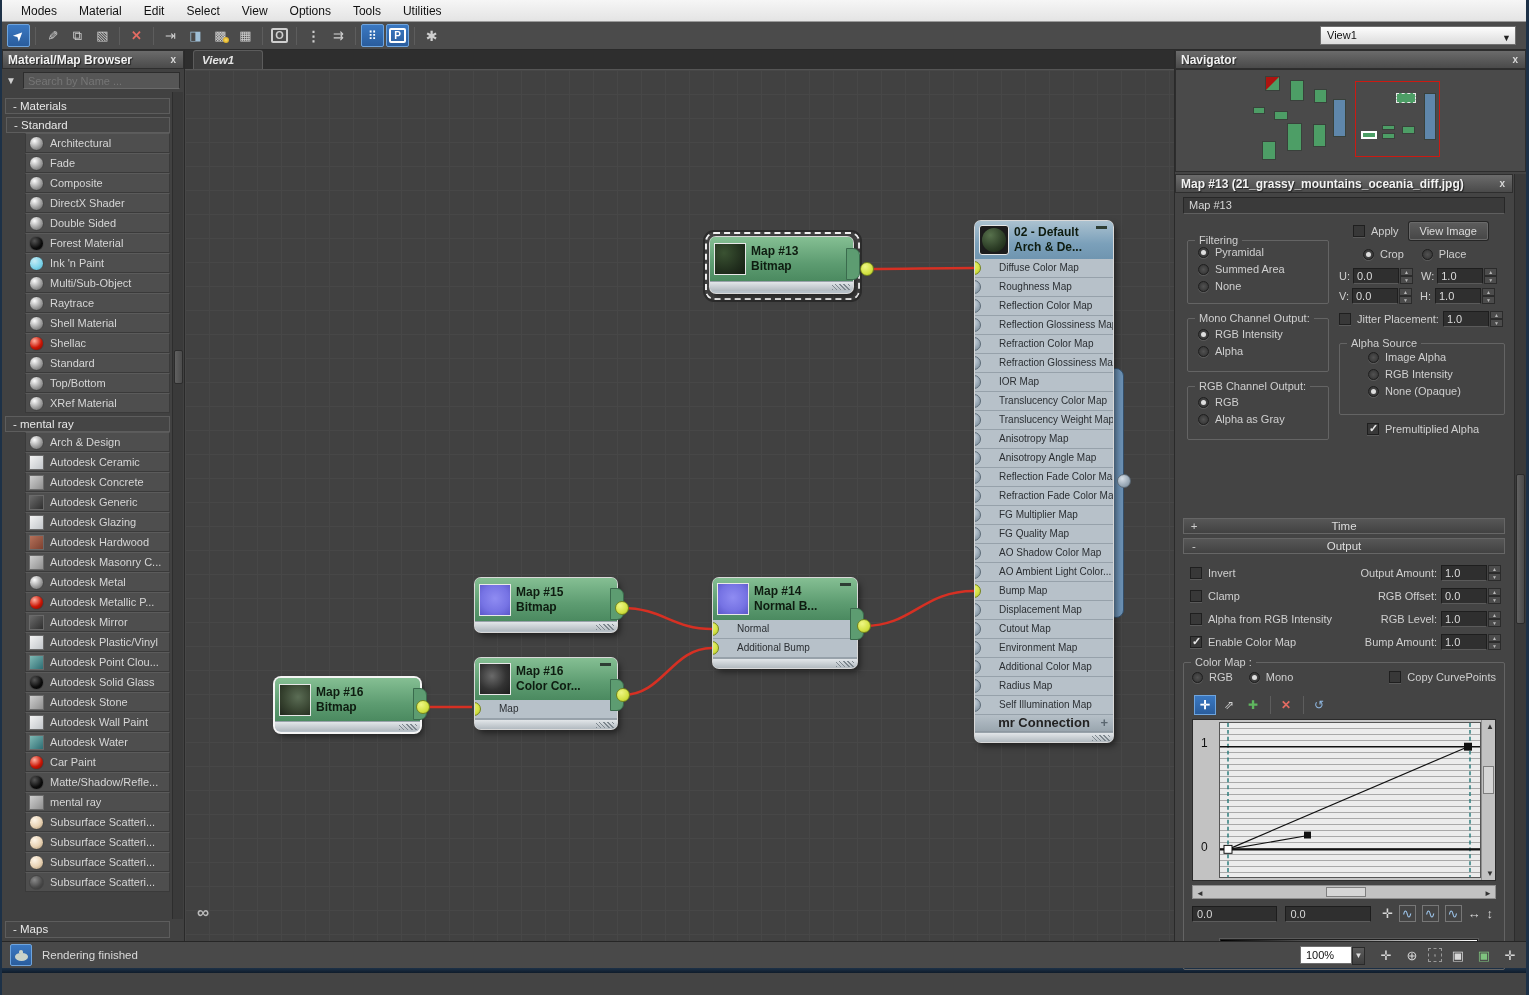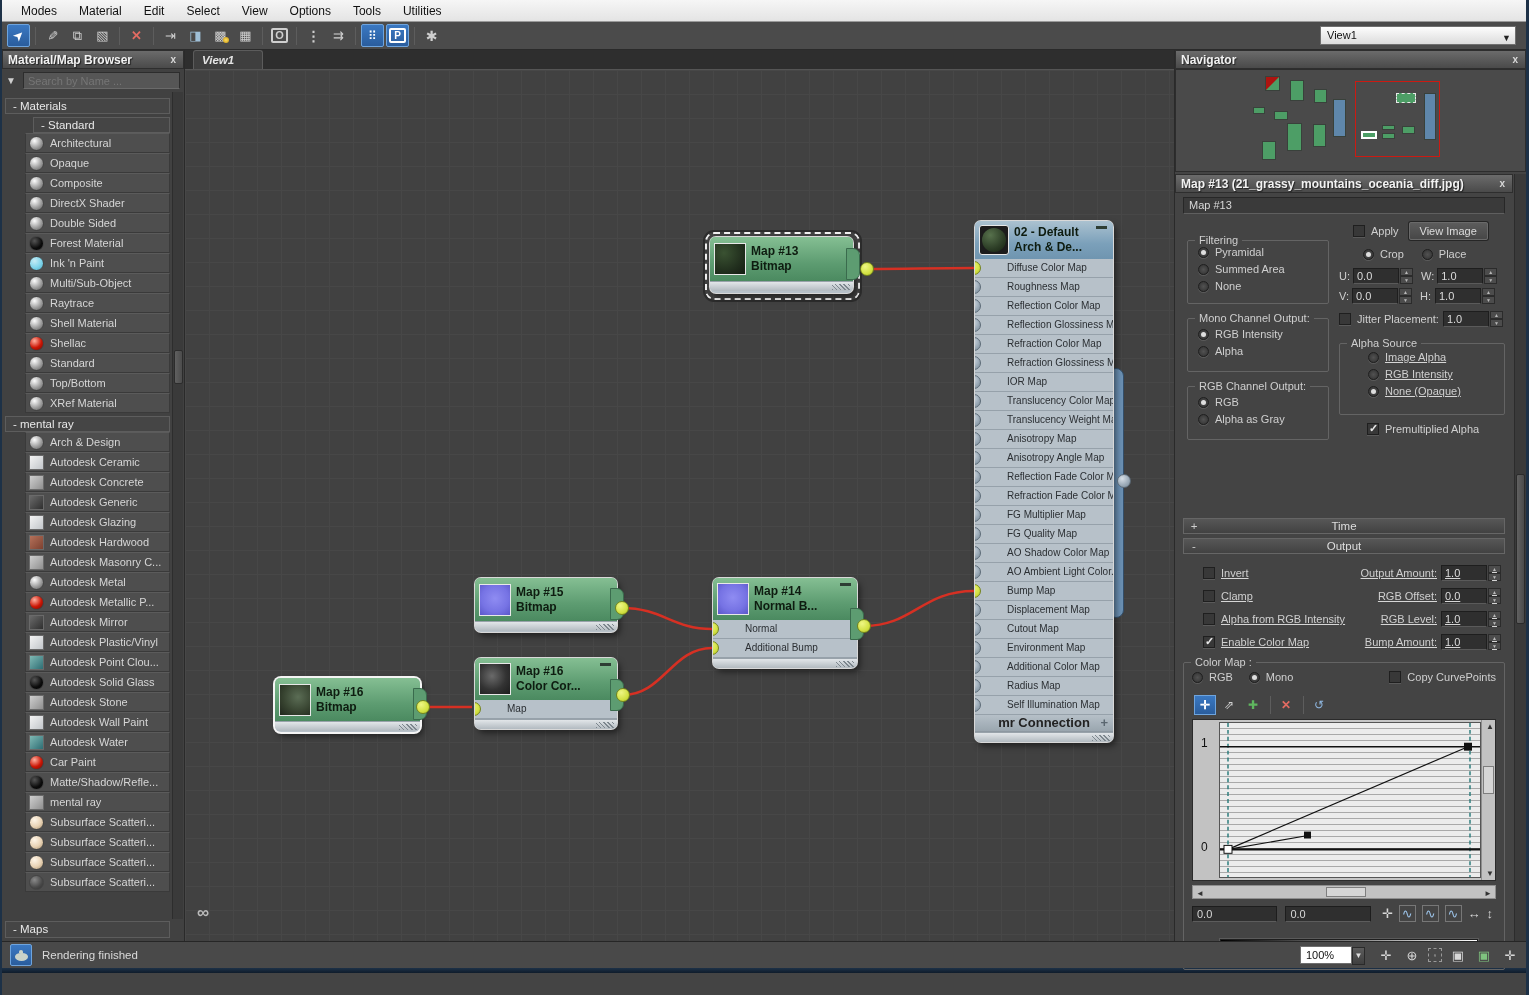--- a/index.html
+++ b/index.html
@@ -58,7 +58,7 @@
   .search-input { flex:1; height:17px; background:#565656; border:1px solid #2d2d2d; border-bottom-color:#6a6a6a; color:#c9c9c9; font-size:11px; padding:0 4px; font-family:"Liberation Sans",sans-serif; }
   .blist { flex:1; position:relative; padding:3px 14px 0 3px; overflow:hidden; }
   .group-header { height:16px; background:#454545; border:1px solid #5d5d5d; color:#e8e8e8; font-size:11.5px; line-height:14px; padding-left:7px; margin-top:3px; }
-  .group-header.lvl2 { margin-left:28px; }
+  .group-header.lvl2 { margin-left:1px; }
   .mat-item { height:20px; margin-left:20px; background:#4e4e4e; border:1px solid #3a3a3a; border-top-color:#5b5b5b; display:flex; align-items:center; padding-left:3px; }
   .mat-ic { width:15px; height:15px; margin-right:6px; border:1px solid #6a6a6a; background:#777; flex:0 0 auto; }
   .sph-gray  { border-radius:50%; background:radial-gradient(circle at 35% 30%, #fdfdfd, #a8a8a8 50%, #585858); border-color:#444;}

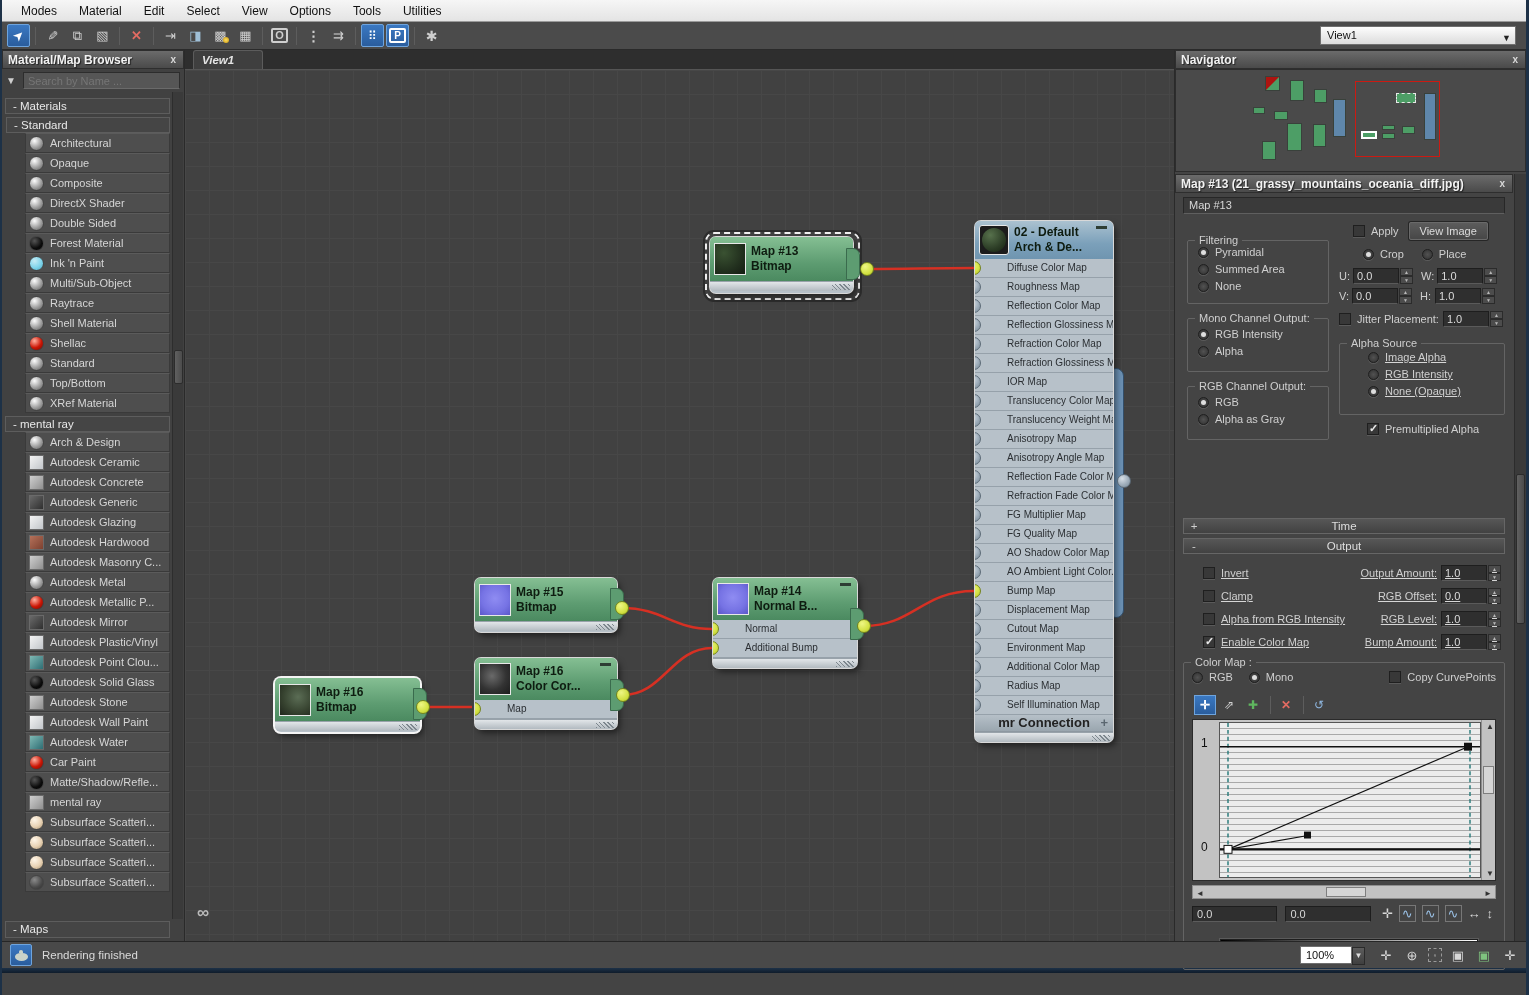--- a/index.html
+++ b/index.html
@@ -292,7 +292,7 @@
 
           <div class="mat-item">
             <span class="mat-ic sph-gray"></span>
-            <span>Opaque</span>
+            <span>Fade</span>
           </div>
 
           <div class="mat-item">

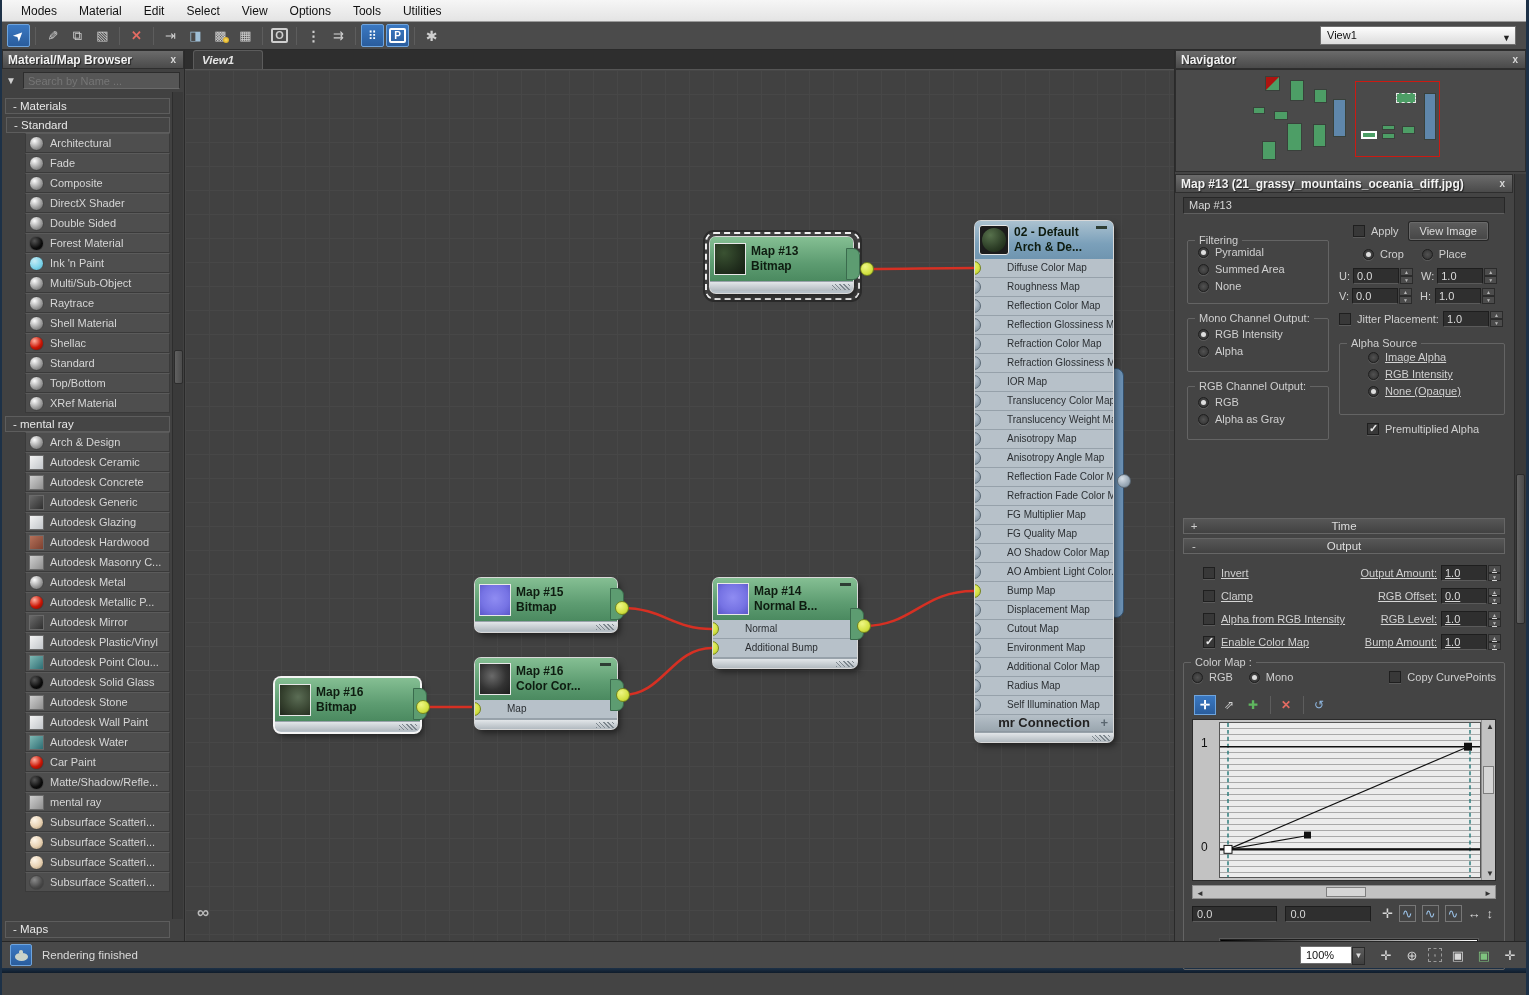--- a/index.html
+++ b/index.html
@@ -99,7 +99,7 @@
   .ntitles { font-weight:bold; font-size:12px; color:#0e1c10; line-height:15px; white-space:nowrap; }
   .nmin { position:absolute; right:6px; top:5px; width:11px; height:3px; background:#2e3e34; }
   .slots { background:#b7c1c9; }
-  .slot { position:relative; height:19px; border-bottom:1px solid #96a1aa; color:#2b2f33; font-size:10px; line-height:18px; padding-left:32px; white-space:nowrap; overflow:hidden; }
+  .slot { position:relative; height:19px; border-bottom:1px solid #96a1aa; color:#2b2f33; font-size:10px; line-height:18px; padding-left:24px; white-space:nowrap; overflow:hidden; }
   .sock { position:absolute; left:-8px; top:2px; width:14px; height:14px; border-radius:50%; background:radial-gradient(circle at 35% 30%, #d6dfe7, #9aa9b6 60%, #7b8c99); border:1px solid #5c6a77; z-index:6; }
   .sock.connected { background:radial-gradient(circle at 35% 30%, #eef684, #d3e244 60%, #b5c428); border-color:#75851c; }
   .csock { position:absolute; width:14px; height:14px; border-radius:50%; border:1px solid #75851c; background:radial-gradient(circle at 35% 30%, #eef684, #d3e244 60%, #b5c428); z-index:6; }

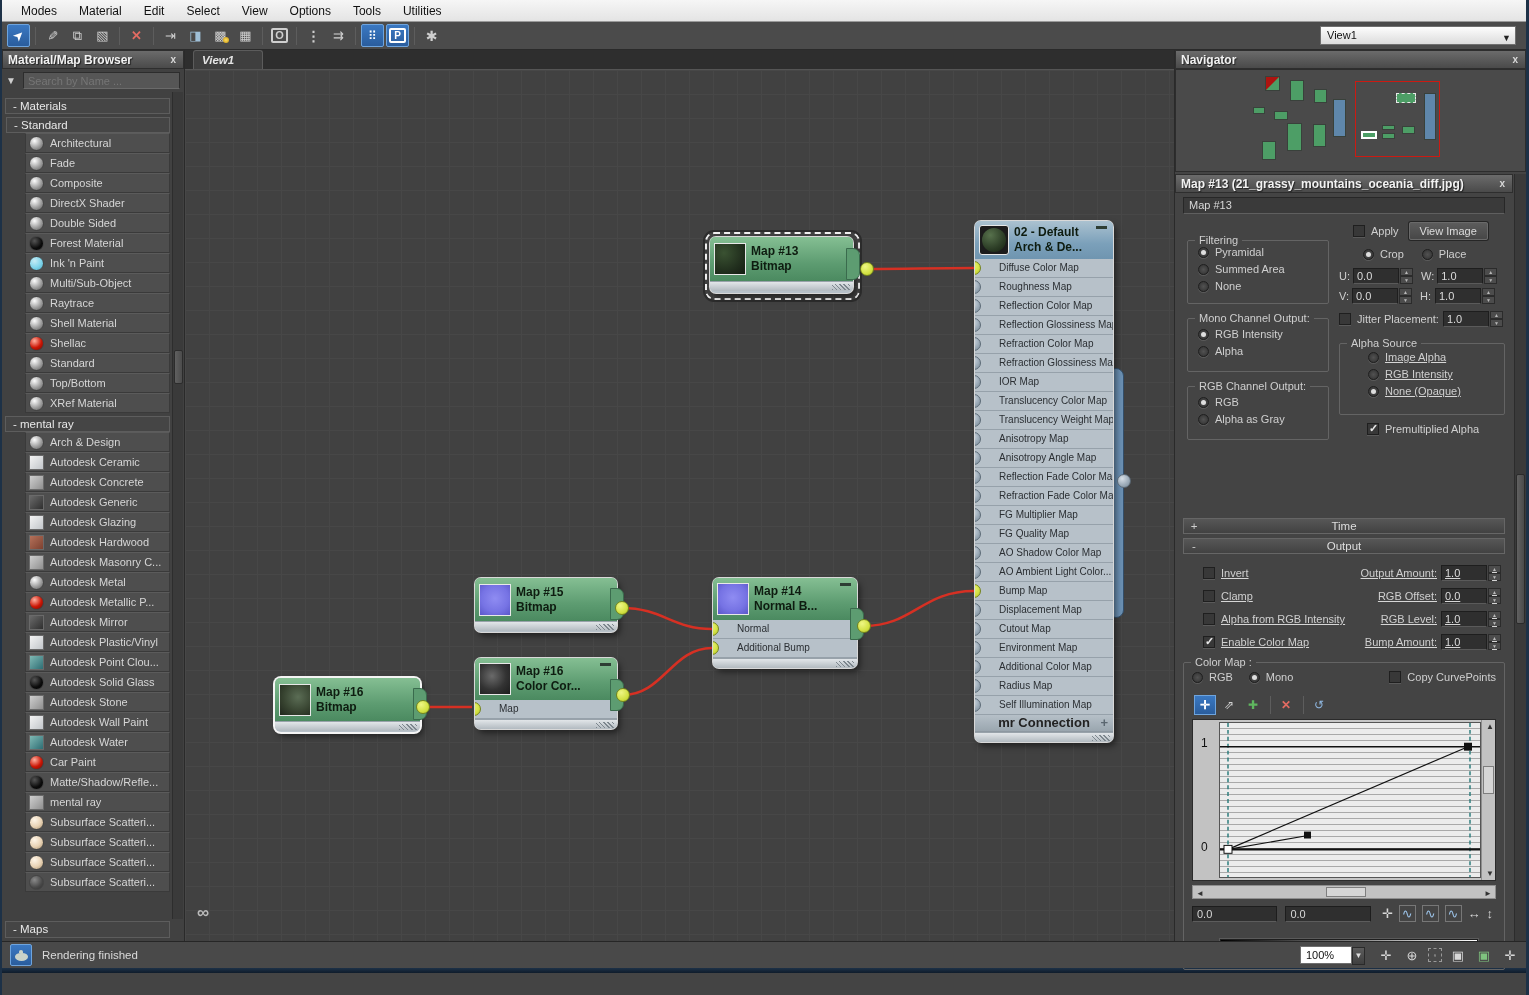--- a/index.html
+++ b/index.html
@@ -865,7 +865,7 @@
                   </span>
                 </span>
             </div>
-            <div class="pgroup" style="position:relative;left:0;margin-top:16px;width:166px;height:72px;text-decoration:underline;">
+            <div class="pgroup" style="position:relative;left:0;margin-top:16px;width:166px;height:72px;">
               <span class="legend">Alpha Source</span>
               <div class="rrow" style="margin-left:28px;margin-top:7px;">
                   <span class="rb"></span>

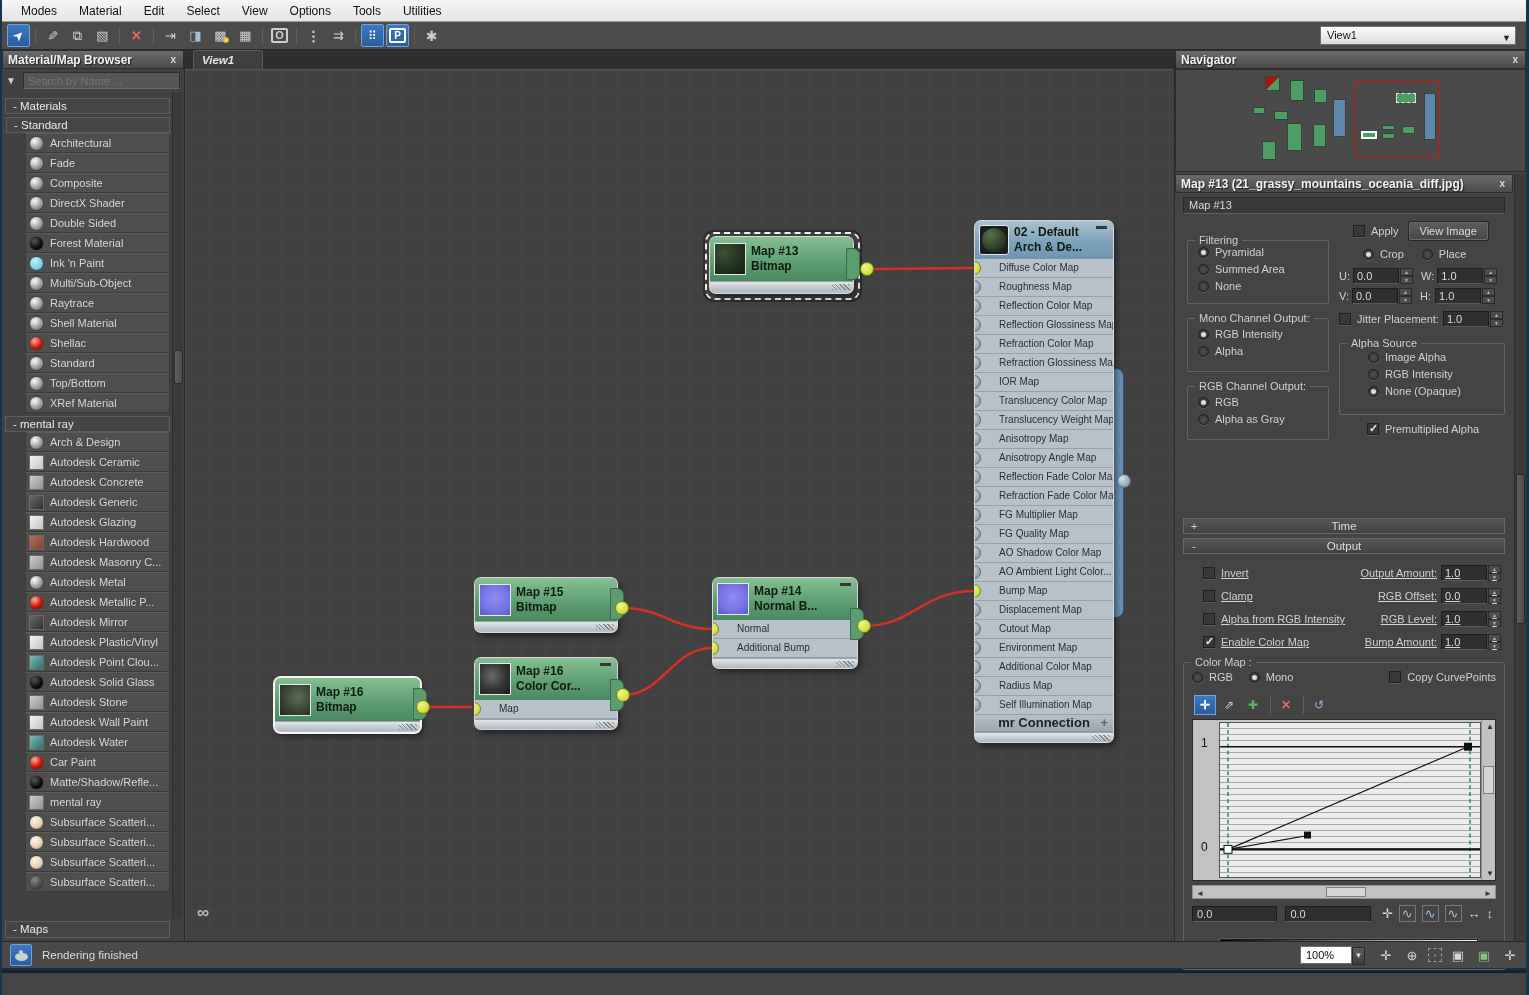--- a/index.html
+++ b/index.html
@@ -146,7 +146,7 @@
   .pbtn { background:linear-gradient(#5c5c5c,#474747); border:1px solid #6a6a6a; box-shadow:0 0 0 1px #262626; border-radius:2px; color:#dcdcdc; font-size:11px; padding:2px 10px; display:inline-block; }
   .rollbar { position:absolute; left:2px; right:2px; height:16px; background:linear-gradient(#575757,#424242); border:1px solid #666; color:#dedede; text-align:center; font-size:11.5px; line-height:14px; }
   .rollbar .tg { position:absolute; left:4px; top:0; width:12px; text-align:center; color:#cfcfcf; }
-  .outrow { position:absolute; left:22px; right:6px; height:18px; display:flex; align-items:center;text-decoration:underline; }
+  .outrow { position:absolute; left:9px; right:6px; height:18px; display:flex; align-items:center; }
   .outrow .sp-label { margin-left:auto; color:#cfcfcf; margin-right:4px; }
 
   

